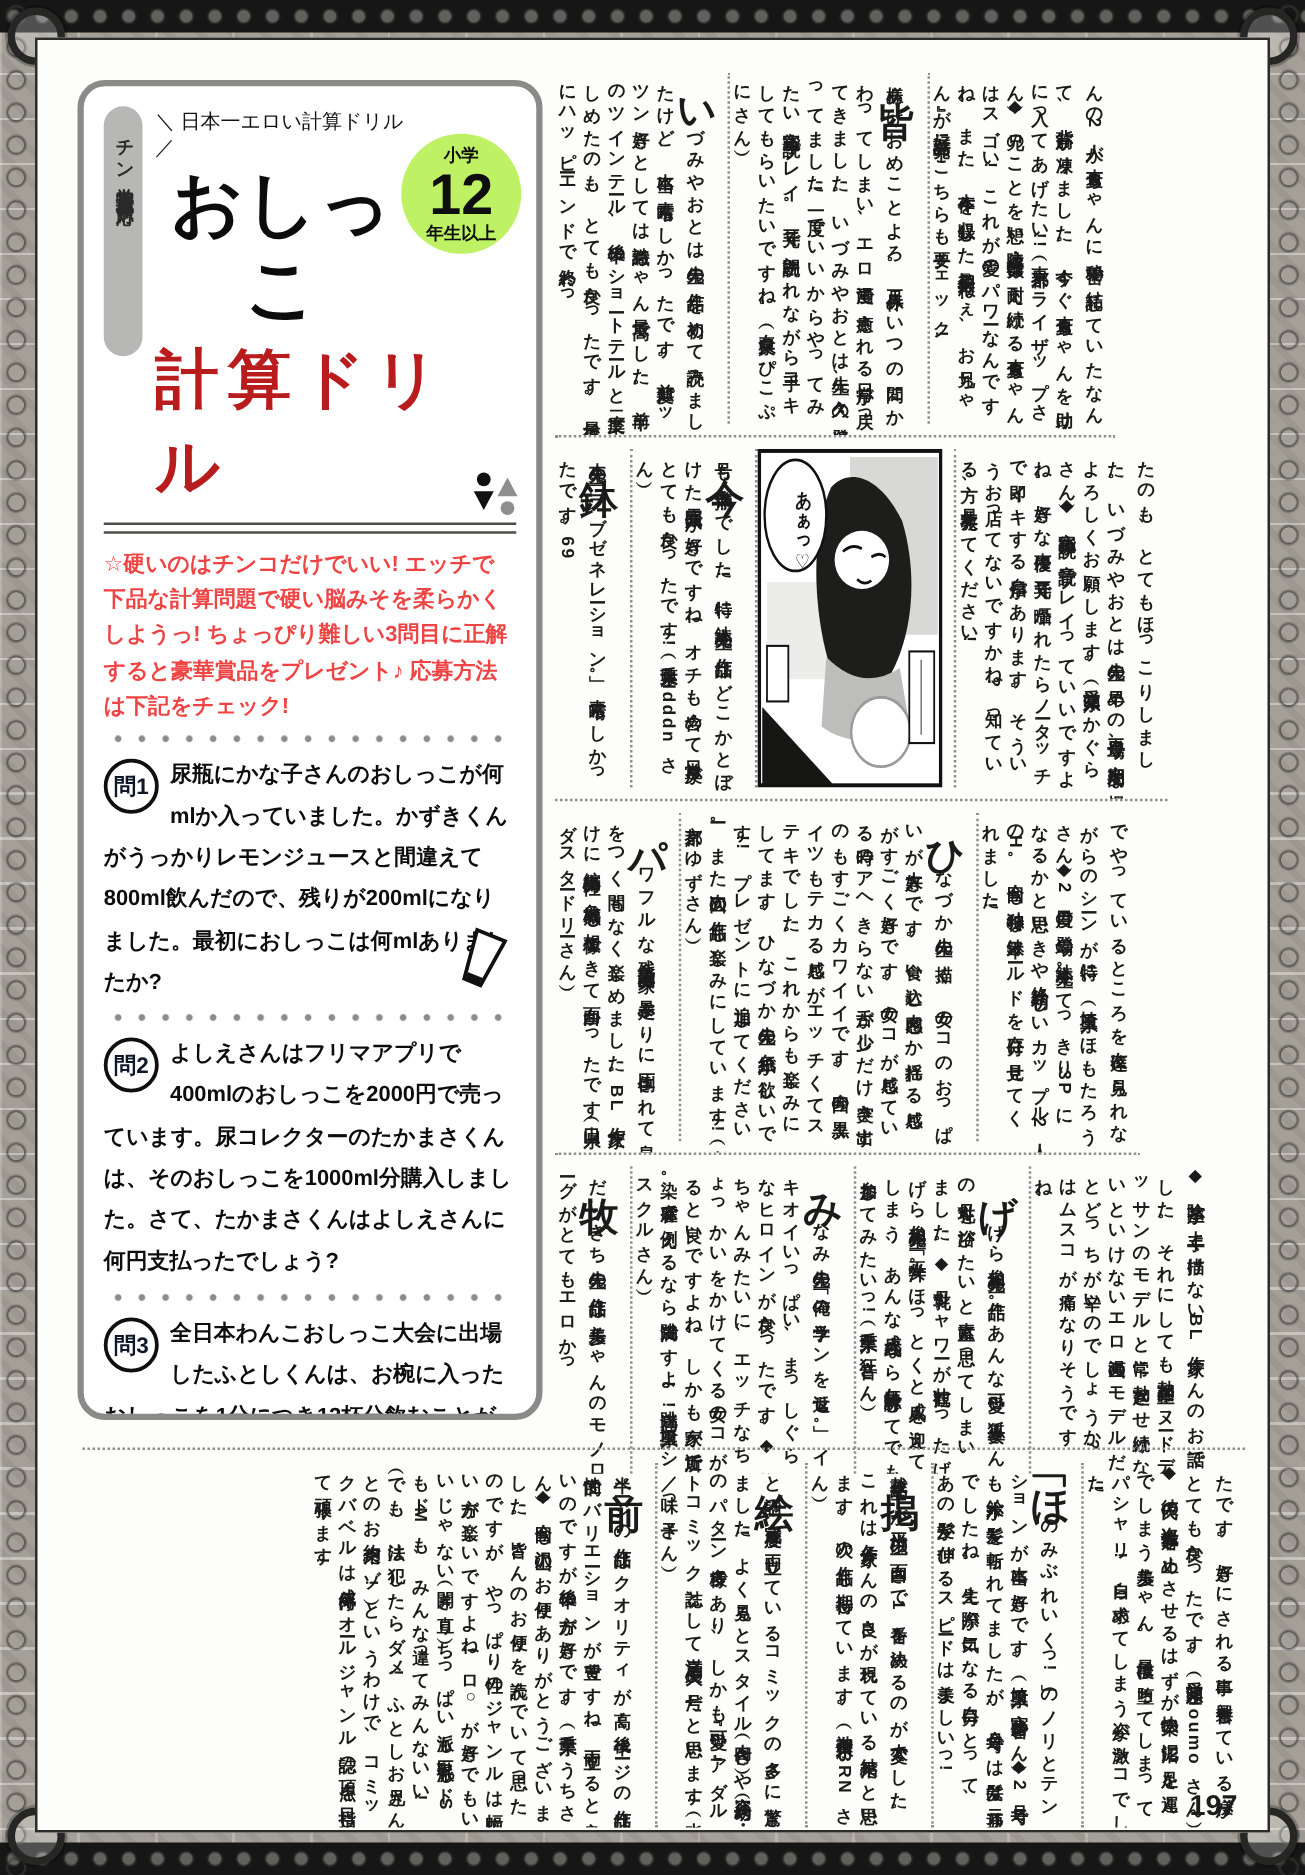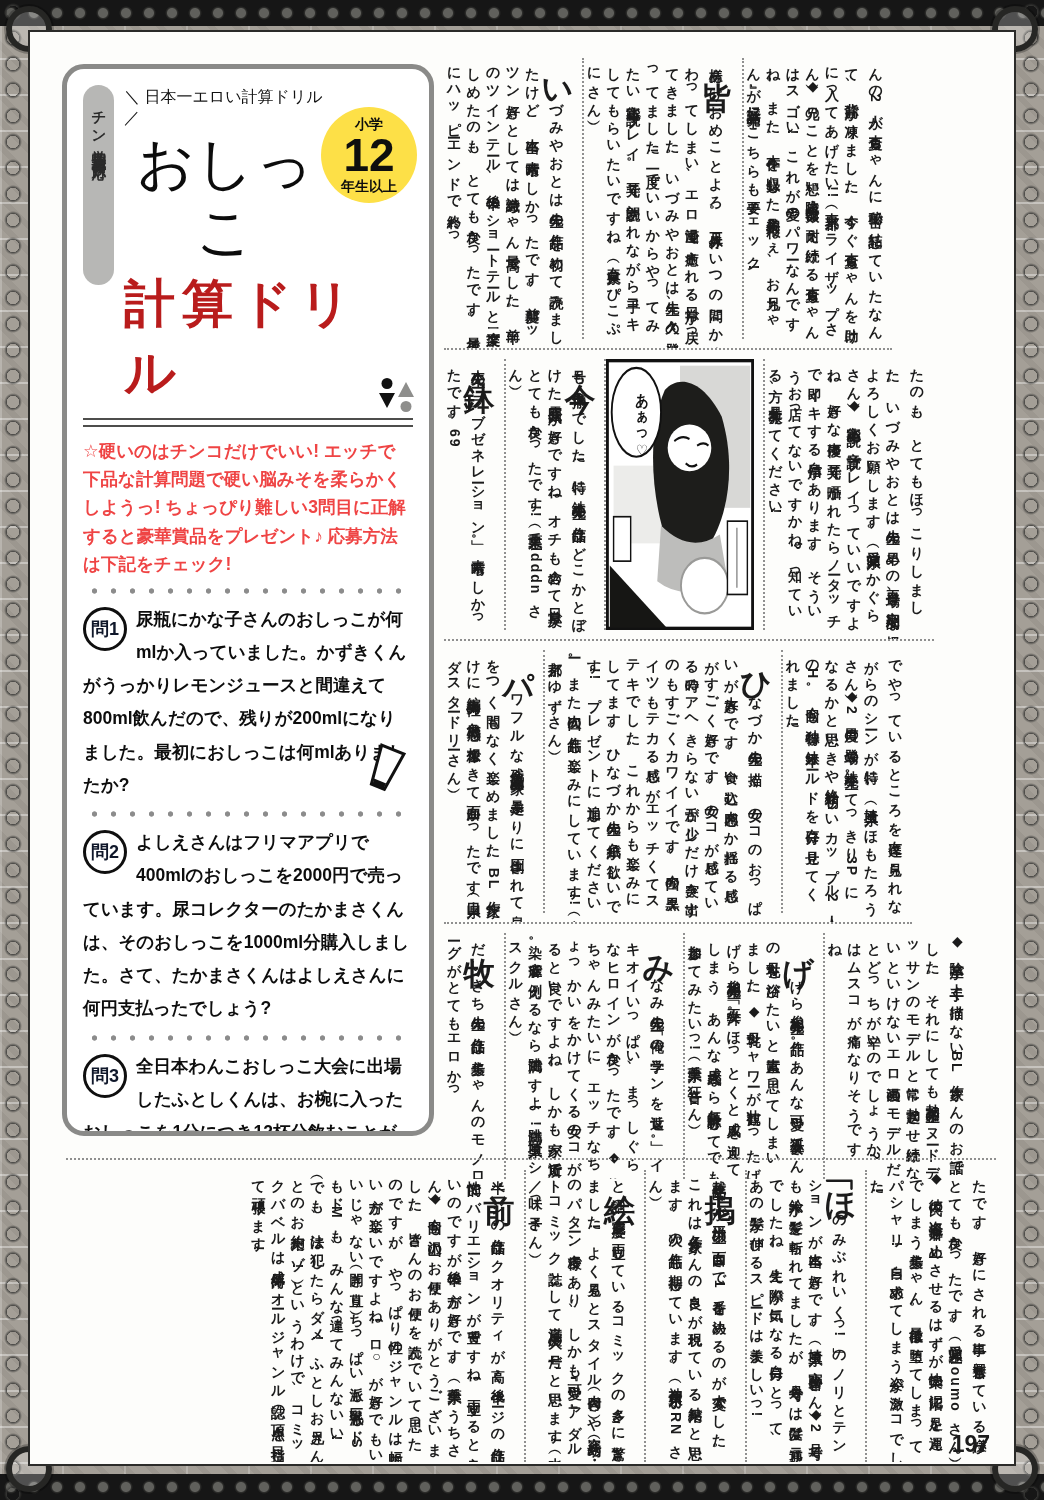--- a/index.html
+++ b/index.html
@@ -47,7 +47,7 @@
     border-left:8px solid transparent; border-right:8px solid transparent; border-top:15px solid currentColor;}
   .f1{color:#111;} .f2{color:#8e8e8c; transform:scaleY(-1) translateY(-4px);}
   .badge{position:absolute; top:26px; right:-4px; width:96px; height:96px; border-radius:50%;
-    background:#fde047; color:#0e0e0e; display:flex; flex-direction:column; align-items:center;
+    background:#bef264; color:#0e0e0e; display:flex; flex-direction:column; align-items:center;
     justify-content:center; line-height:1; font-weight:800;}
   .badge .b-top,.badge .b-bottom{font-size:14px;}
   .badge .b-num{font-size:46px; font-weight:900; margin:1px 0;}

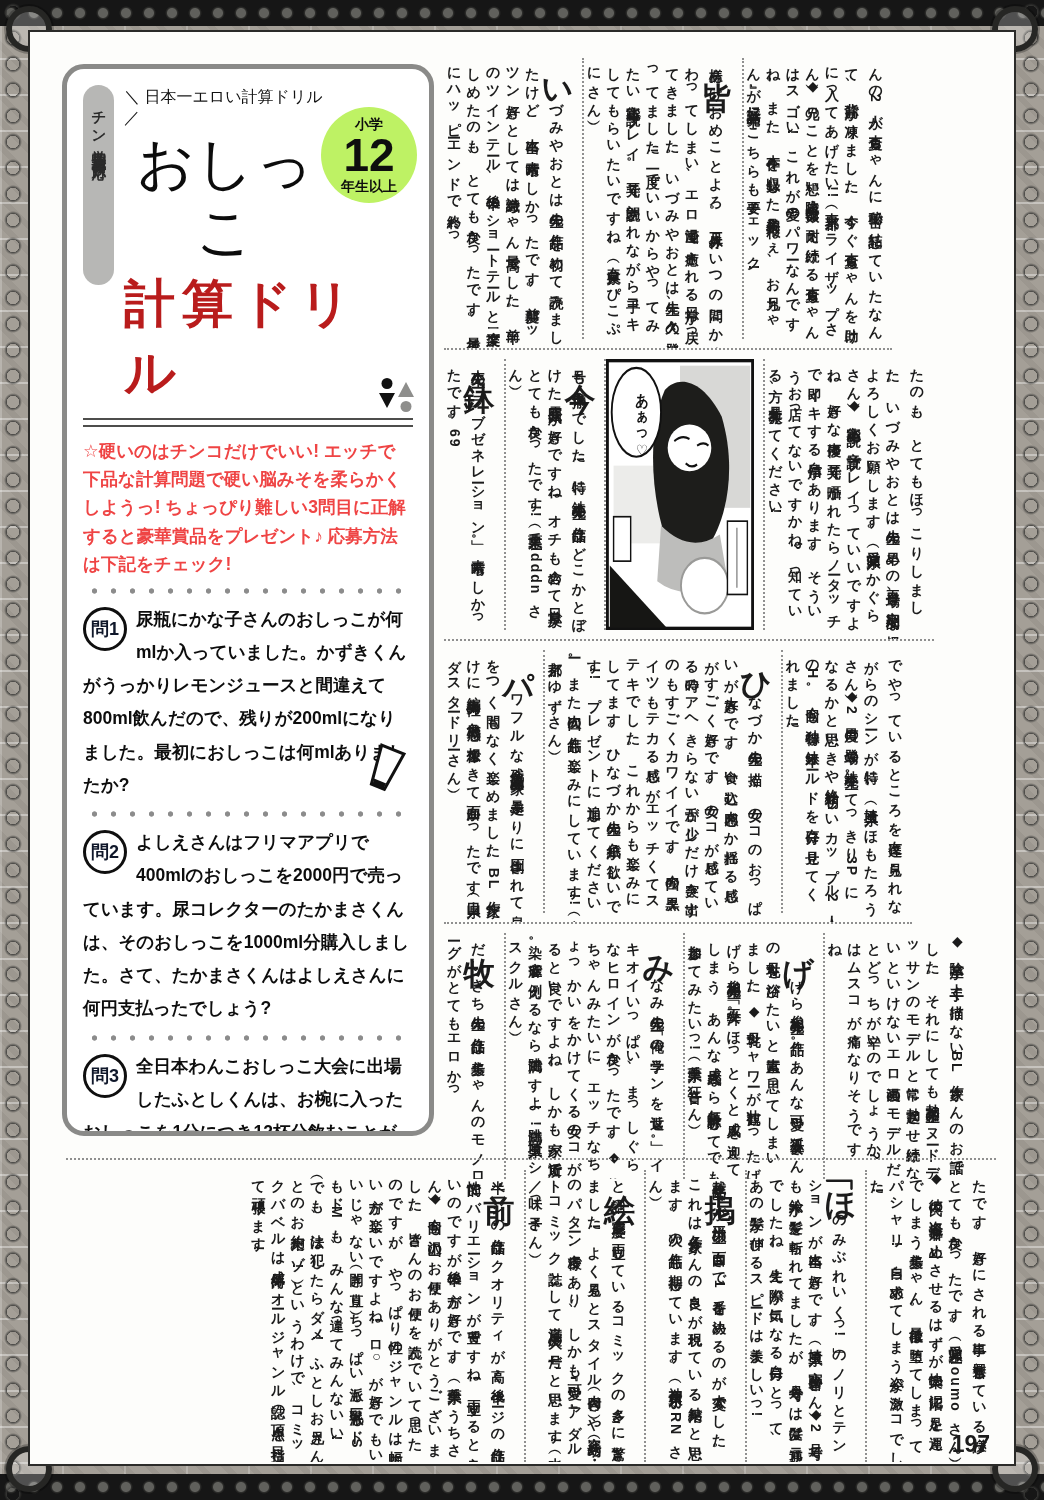--- a/index.html
+++ b/index.html
@@ -37,7 +37,7 @@
     align-self:flex-start; flex:0 0 auto;}
   .titles{flex:1; min-width:0;}
   .tagline{font-size:16px; font-weight:400; padding-right:78px; margin-top:2px; color:#111;}
-  .title-main{font-size:57px; font-weight:400; letter-spacing:1px; line-height:1.2; color:#0c0c0c; padding-right:86px; text-align:center;}
+  .title-main{font-size:57px; font-weight:700; letter-spacing:1px; line-height:1.2; color:#0c0c0c; padding-right:86px; text-align:center;}
   .title-sub{font-size:51px; font-weight:900; letter-spacing:7px; color:#b91c1c; display:flex; justify-content:center; gap:4px; margin-top:4px;}
   .figs{display:inline-flex; align-items:flex-end; letter-spacing:0;}
   .fig{display:inline-block; width:15px; height:30px; position:relative; margin-left:4px;}

